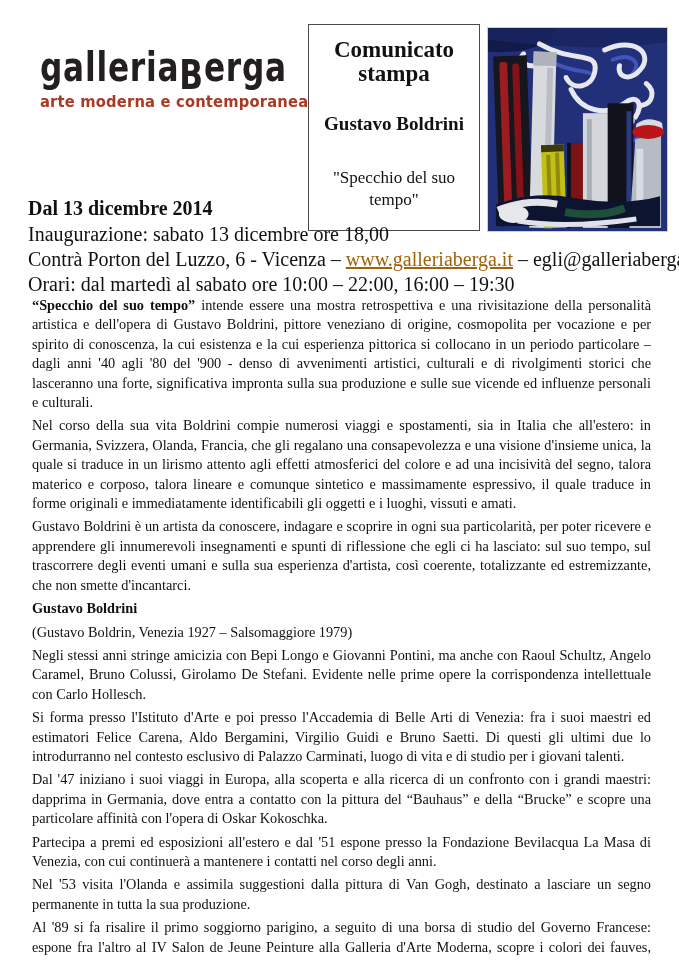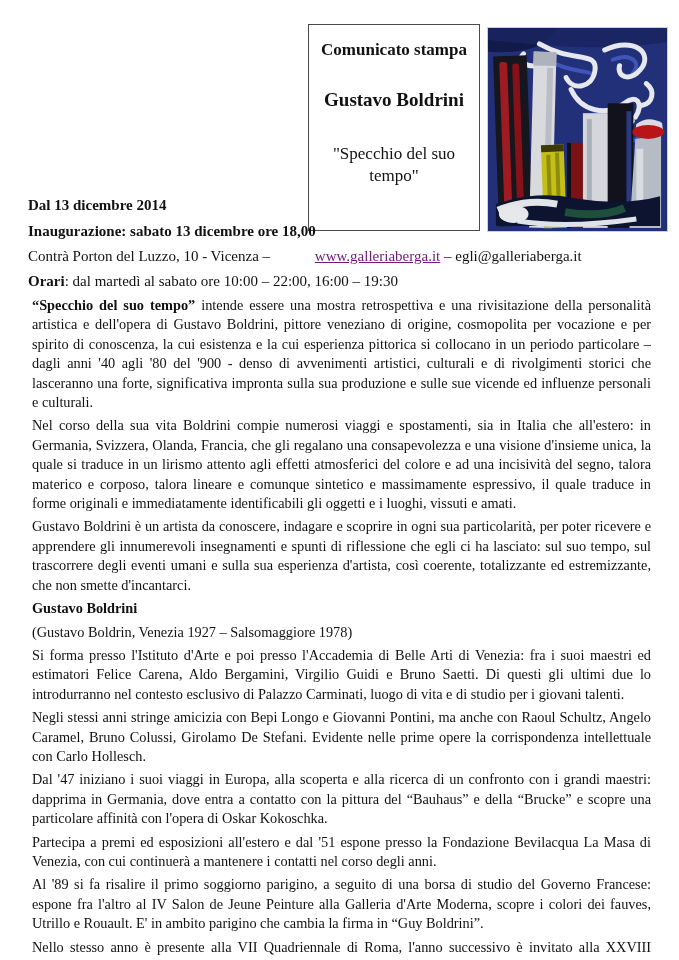--- a/index.html
+++ b/index.html
@@ -57,6 +57,10 @@
 
   <div class="header">
 
+    <div class="logo">
+      <div class="logo-title"><span>galleria</span><span class="logo-b">B</span><span>erga</span></div>
+      <div class="logo-tagline">arte moderna e contemporanea</div>
+    </div>
 
     <div class="press-box">
       <div class="press-box-title">Comunicato stampa</div>

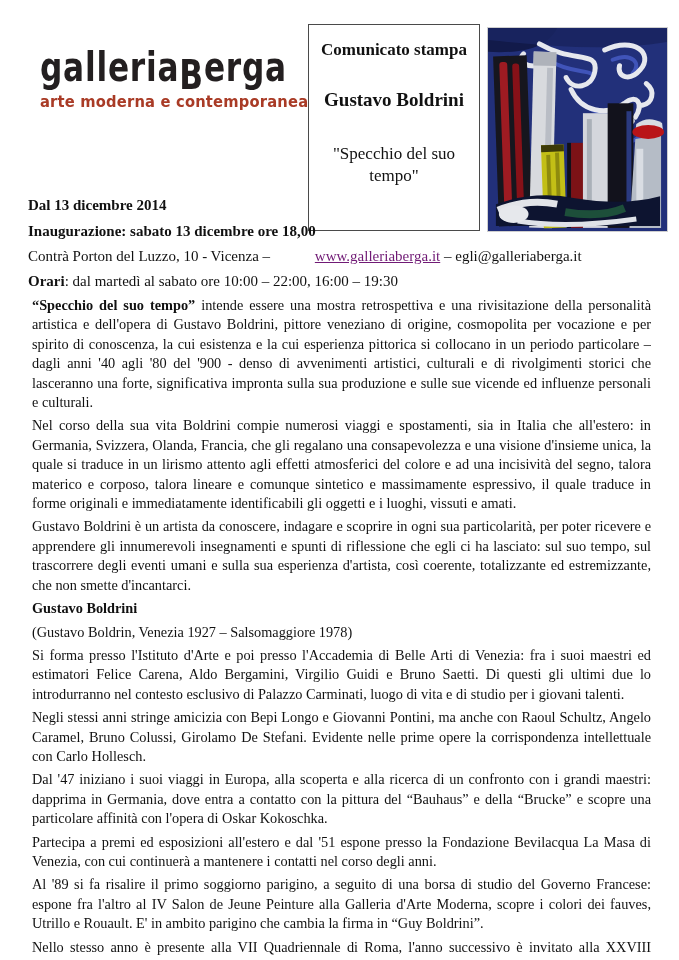--- a/index.html
+++ b/index.html
@@ -27,7 +27,7 @@
     position:absolute; left:308px; top:24px; width:172px; height:207px;
     border:1px solid #4a4a4a; text-align:center; background:#fff;
   }
-  .press-box-title { font-weight:bold; font-size:17px; line-height:24px; margin-top:13px; }
+  .press-box-title { font-weight:bold; font-size:23px; line-height:24px; margin-top:13px; }
   .press-box-artist { font-weight:bold; font-size:19px; margin-top:27px; }
   .press-box-subtitle { font-size:17px; line-height:22px; margin-top:32px; padding:0 14px; }
   .painting {

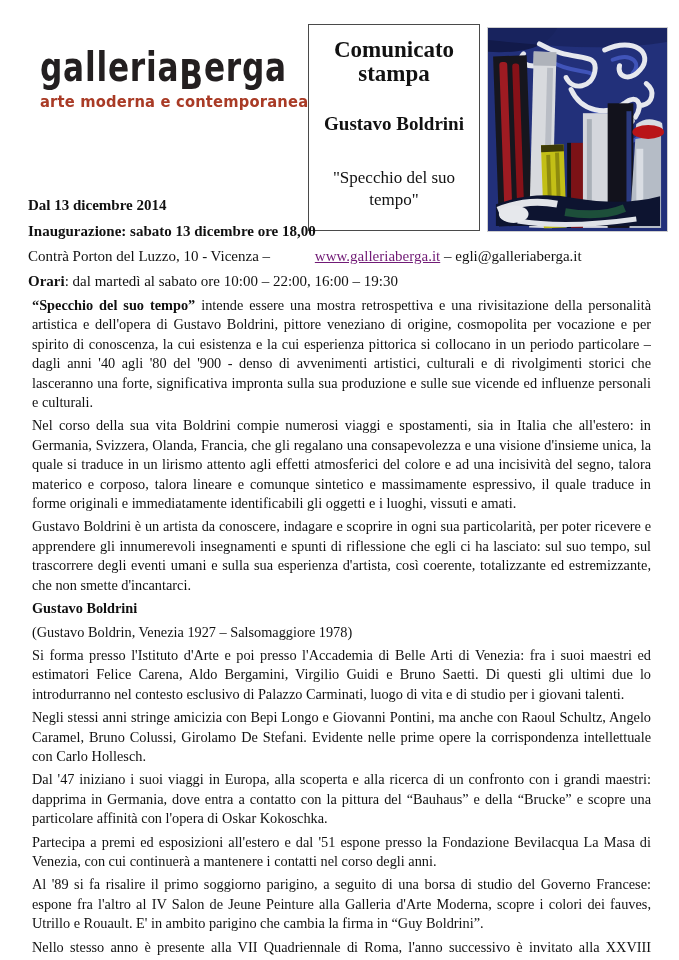--- a/index.html
+++ b/index.html
@@ -35,7 +35,7 @@
     border:1px solid #cfcfcf; background:#22307a;
   }
   .painting svg { display:block; }
-  .info-line { position:absolute; left:28px; font-size:15px; white-space:nowrap; }
+  .info-line { position:absolute; left:28px; font-size:20px; white-space:nowrap; }
   .info-bold { font-weight:bold; }
   .l1 { top:197px; font-weight:bold; }
   .l2 { top:223px; font-weight:bold; }

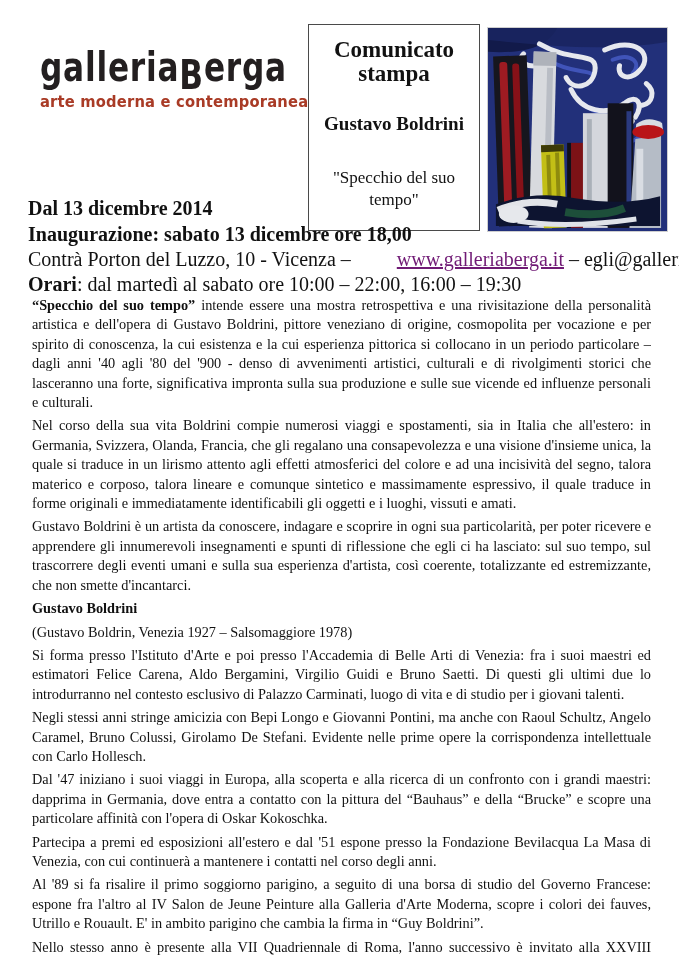--- a/index.html
+++ b/index.html
@@ -38,7 +38,7 @@
   .info-line { position:absolute; left:28px; font-size:20px; white-space:nowrap; }
   .info-bold { font-weight:bold; }
   .l1 { top:197px; font-weight:bold; }
-  .l2 { top:223px; font-weight:bold; }
+  .l2 { top:223px; font-weight:normal; }
   .l3 { top:248px; }
   .l4 { top:273px; }
   a.site-link { color:#701a75; text-decoration:underline;margin-left:41px; }

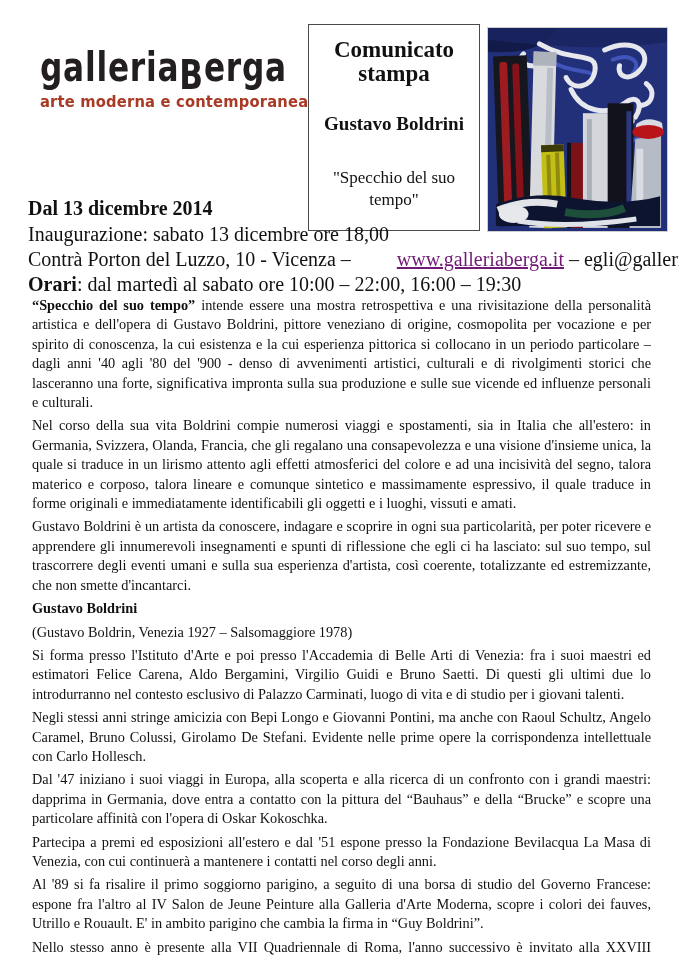--- a/index.html
+++ b/index.html
@@ -123,7 +123,7 @@
 
     <div class="info-line l1">Dal 13 dicembre 2014</div>
     <div class="info-line l2">Inaugurazione: sabato 13 dicembre ore 18,00</div>
-    <div class="info-line l3"><span>Contrà Porton del Luzzo, 10 - Vicenza – </span><a class="site-link" href="#">www.galleriaberga.it</a><span> – egli@galleriaberga.it</span></div>
+    <div class="info-line l3"><span>Contrà Porton del Luzzo, 6 - Vicenza – </span><a class="site-link" href="#">www.galleriaberga.it</a><span> – egli@galleriaberga.it</span></div>
     <div class="info-line l4"><span class="info-bold">Orari</span><span>: dal martedì al sabato ore 10:00 – 22:00, 16:00 – 19:30</span></div>
   </div>
 

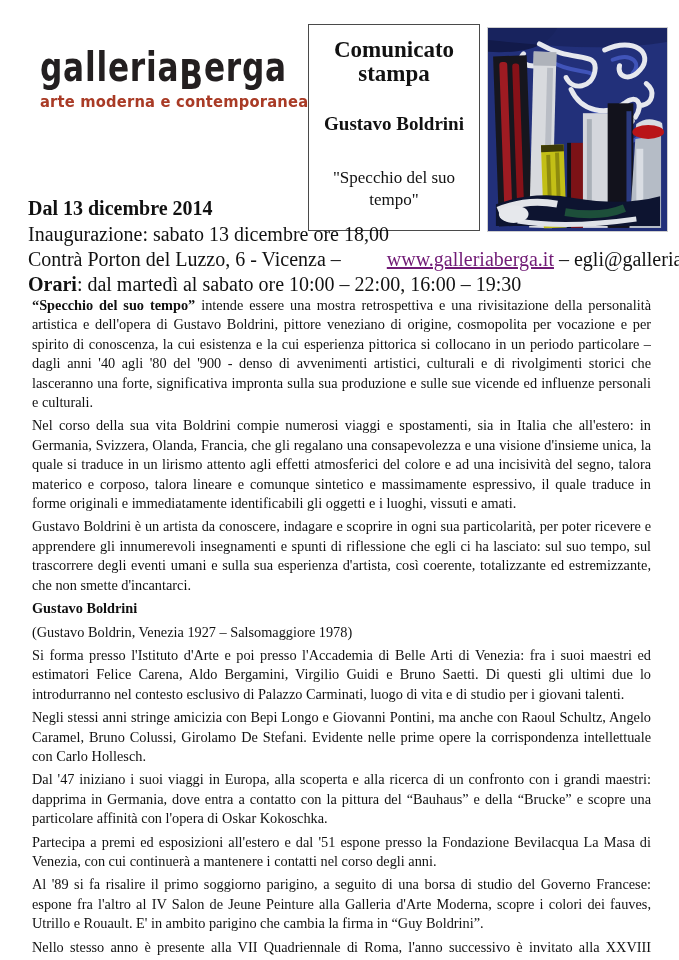--- a/index.html
+++ b/index.html
@@ -41,7 +41,7 @@
   .l2 { top:223px; font-weight:normal; }
   .l3 { top:248px; }
   .l4 { top:273px; }
-  a.site-link { color:#701a75; text-decoration:underline;margin-left:41px; }
+  a.site-link { color:#a16207; text-decoration:underline; }
   
   .body-text {
     position:absolute; left:28px; top:292px; width:627px;

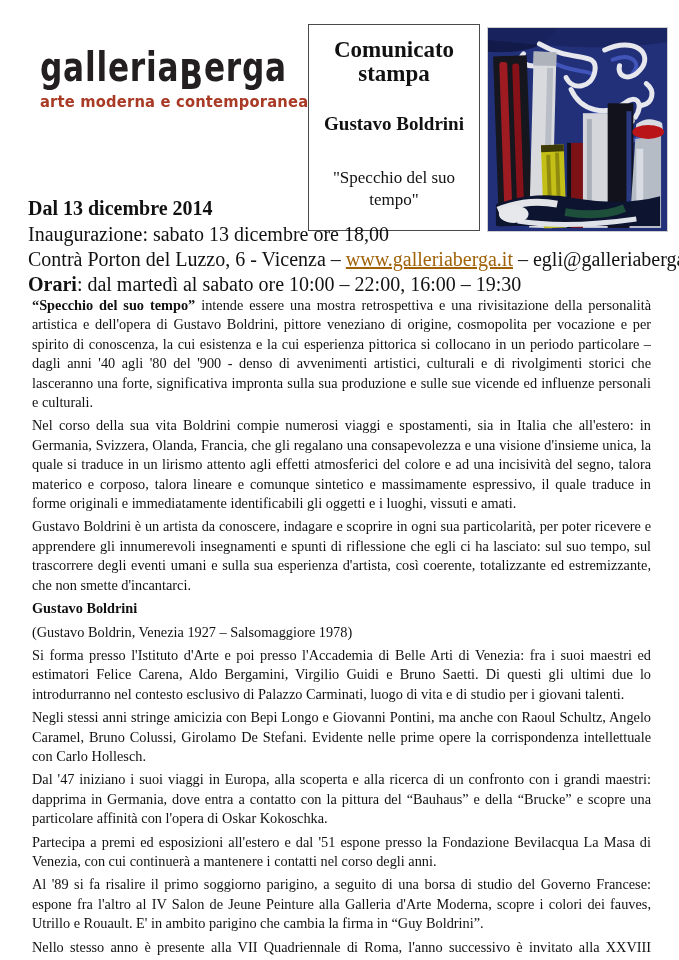--- a/index.html
+++ b/index.html
@@ -36,7 +36,7 @@
   }
   .painting svg { display:block; }
   .info-line { position:absolute; left:28px; font-size:20px; white-space:nowrap; }
-  .info-bold { font-weight:bold; }
+  .info-bold { font-weight:normal; }
   .l1 { top:197px; font-weight:bold; }
   .l2 { top:223px; font-weight:normal; }
   .l3 { top:248px; }

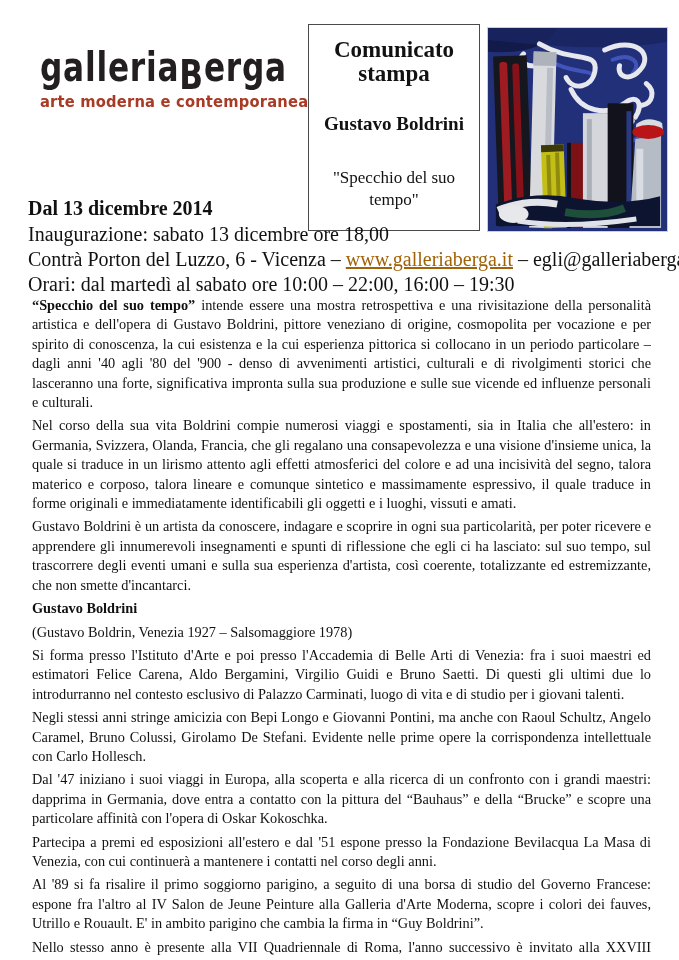--- a/index.html
+++ b/index.html
@@ -132,7 +132,7 @@
     <p>Nel corso della sua vita Boldrini compie numerosi viaggi e spostamenti, sia in Italia che all'estero: in Germania, Svizzera, Olanda, Francia, che gli regalano una consapevolezza e una visione d'insieme unica, la quale si traduce in un lirismo attento agli effetti atmosferici del colore e ad una incisività del segno, talora materico e corposo, talora lineare e comunque sintetico e massimamente espressivo, il quale traduce in forme originali e immediatamente identificabili gli oggetti e i luoghi, vissuti e amati.</p>
     <p>Gustavo Boldrini è un artista da conoscere, indagare e scoprire in ogni sua particolarità, per poter ricevere e apprendere gli innumerevoli insegnamenti e spunti di riflessione che egli ci ha lasciato: sul suo tempo, sul trascorrere degli eventi umani e sulla sua esperienza d'artista, così coerente, totalizzante ed estremizzante, che non smette d'incantarci.</p>
     <p class="bold">Gustavo Boldrini</p>
-    <p>(Gustavo Boldrin, Venezia 1927 – Salsomaggiore 1978)</p>
+    <p>(Gustavo Boldrin, Venezia 1927 – Salsomaggiore 1979)</p>
     <p>Si forma presso l'Istituto d'Arte e poi presso l'Accademia di Belle Arti di Venezia: fra i suoi maestri ed estimatori Felice Carena, Aldo Bergamini, Virgilio Guidi e Bruno Saetti. Di questi gli ultimi due lo introdurranno nel contesto esclusivo di Palazzo Carminati, luogo di vita e di studio per i giovani talenti.</p>
     <p>Negli stessi anni stringe amicizia con Bepi Longo e Giovanni Pontini, ma anche con Raoul Schultz, Angelo Caramel, Bruno Colussi, Girolamo De Stefani. Evidente nelle prime opere la corrispondenza intellettuale con Carlo Hollesch.</p>
     <p>Dal '47 iniziano i suoi viaggi in Europa, alla scoperta e alla ricerca di un confronto con i grandi maestri: dapprima in Germania, dove entra a contatto con la pittura del “Bauhaus” e della “Brucke” e scopre una particolare affinità con l'opera di Oskar Kokoschka.</p>

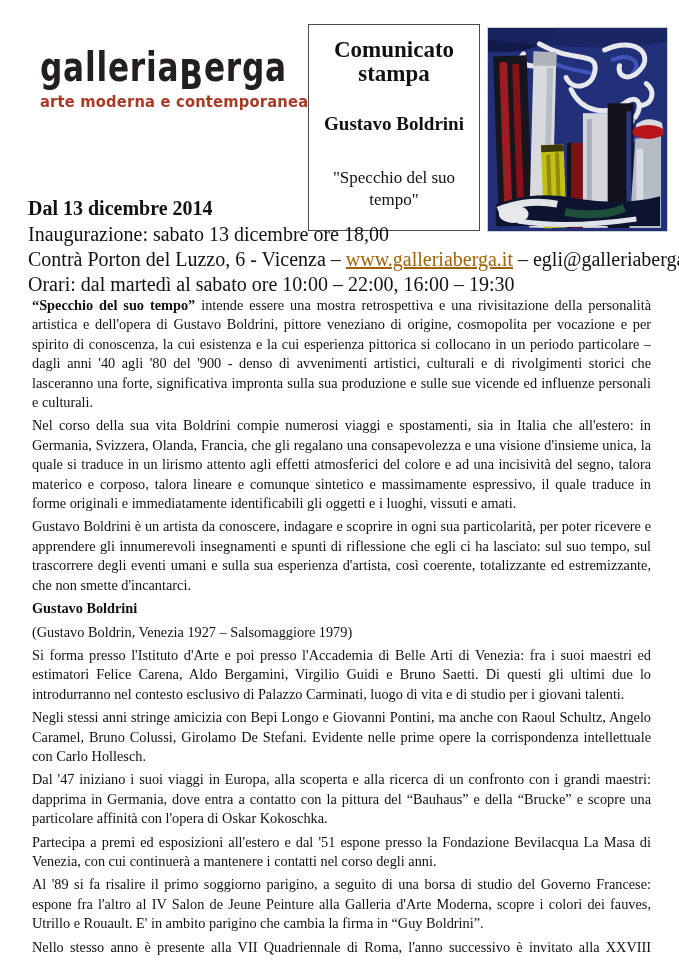--- a/index.html
+++ b/index.html
@@ -133,8 +133,8 @@
     <p>Gustavo Boldrini è un artista da conoscere, indagare e scoprire in ogni sua particolarità, per poter ricevere e apprendere gli innumerevoli insegnamenti e spunti di riflessione che egli ci ha lasciato: sul suo tempo, sul trascorrere degli eventi umani e sulla sua esperienza d'artista, così coerente, totalizzante ed estremizzante, che non smette d'incantarci.</p>
     <p class="bold">Gustavo Boldrini</p>
     <p>(Gustavo Boldrin, Venezia 1927 – Salsomaggiore 1979)</p>
+    <p>Negli stessi anni stringe amicizia con Bepi Longo e Giovanni Pontini, ma anche con Raoul Schultz, Angelo Caramel, Bruno Colussi, Girolamo De Stefani. Evidente nelle prime opere la corrispondenza intellettuale con Carlo Hollesch.</p>
     <p>Si forma presso l'Istituto d'Arte e poi presso l'Accademia di Belle Arti di Venezia: fra i suoi maestri ed estimatori Felice Carena, Aldo Bergamini, Virgilio Guidi e Bruno Saetti. Di questi gli ultimi due lo introdurranno nel contesto esclusivo di Palazzo Carminati, luogo di vita e di studio per i giovani talenti.</p>
-    <p>Negli stessi anni stringe amicizia con Bepi Longo e Giovanni Pontini, ma anche con Raoul Schultz, Angelo Caramel, Bruno Colussi, Girolamo De Stefani. Evidente nelle prime opere la corrispondenza intellettuale con Carlo Hollesch.</p>
     <p>Dal '47 iniziano i suoi viaggi in Europa, alla scoperta e alla ricerca di un confronto con i grandi maestri: dapprima in Germania, dove entra a contatto con la pittura del “Bauhaus” e della “Brucke” e scopre una particolare affinità con l'opera di Oskar Kokoschka.</p>
     <p>Partecipa a premi ed esposizioni all'estero e dal '51 espone presso la Fondazione Bevilacqua La Masa di Venezia, con cui continuerà a mantenere i contatti nel corso degli anni.</p>
     <p>Al '89 si fa risalire il primo soggiorno parigino, a seguito di una borsa di studio del Governo Francese: espone fra l'altro al IV Salon de Jeune Peinture alla Galleria d'Arte Moderna, scopre i colori dei fauves, Utrillo e Rouault. E' in ambito parigino che cambia la firma in “Guy Boldrini”.</p>

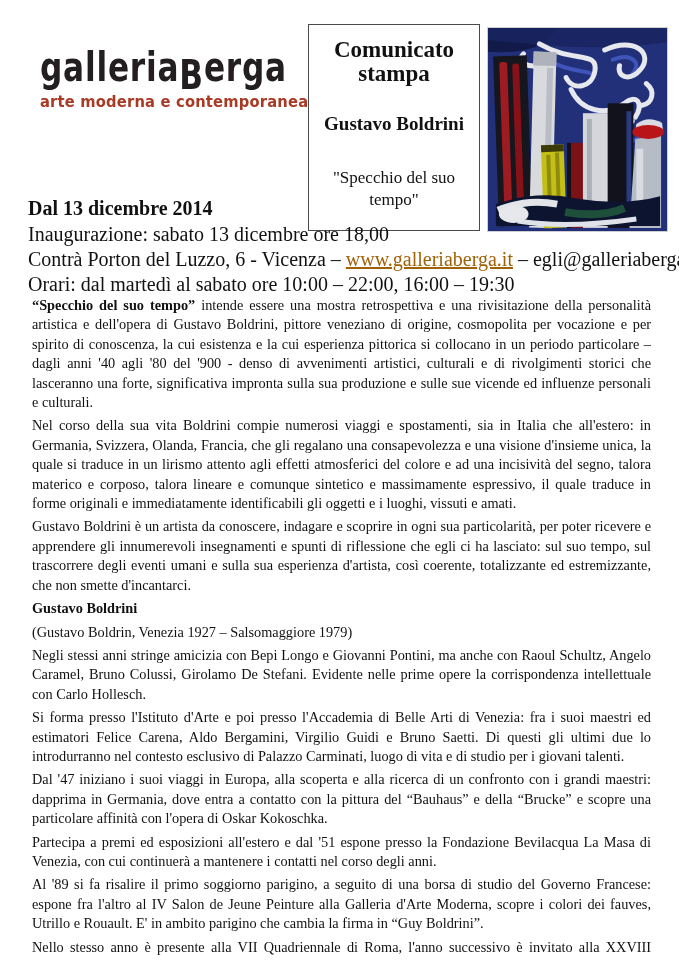--- a/index.html
+++ b/index.html
@@ -137,6 +137,7 @@
     <p>Si forma presso l'Istituto d'Arte e poi presso l'Accademia di Belle Arti di Venezia: fra i suoi maestri ed estimatori Felice Carena, Aldo Bergamini, Virgilio Guidi e Bruno Saetti. Di questi gli ultimi due lo introdurranno nel contesto esclusivo di Palazzo Carminati, luogo di vita e di studio per i giovani talenti.</p>
     <p>Dal '47 iniziano i suoi viaggi in Europa, alla scoperta e alla ricerca di un confronto con i grandi maestri: dapprima in Germania, dove entra a contatto con la pittura del “Bauhaus” e della “Brucke” e scopre una particolare affinità con l'opera di Oskar Kokoschka.</p>
     <p>Partecipa a premi ed esposizioni all'estero e dal '51 espone presso la Fondazione Bevilacqua La Masa di Venezia, con cui continuerà a mantenere i contatti nel corso degli anni.</p>
+    <p>Nel '53 visita l'Olanda e assimila suggestioni dalla pittura di Van Gogh, destinato a lasciare un segno permanente in tutta la sua produzione.</p>
     <p>Al '89 si fa risalire il primo soggiorno parigino, a seguito di una borsa di studio del Governo Francese: espone fra l'altro al IV Salon de Jeune Peinture alla Galleria d'Arte Moderna, scopre i colori dei fauves, Utrillo e Rouault. E' in ambito parigino che cambia la firma in “Guy Boldrini”.</p>
     <p>Nello stesso anno è presente alla VII Quadriennale di Roma, l'anno successivo è invitato alla XXVIII Biennale di Venezia, dove si consacra come uno dei più interessanti giovani artisti italiani.</p>
 

